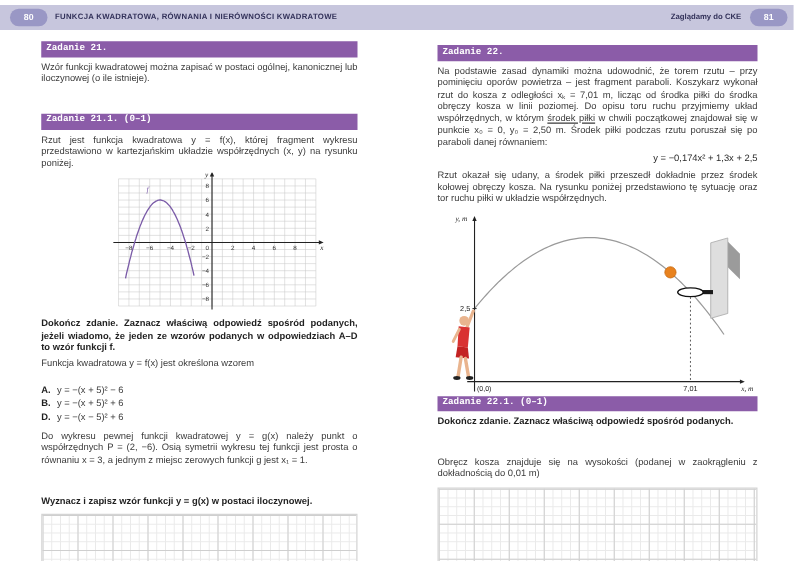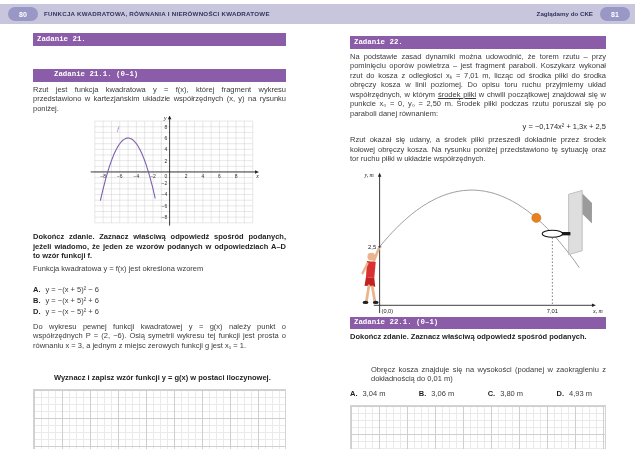--- a/index.html
+++ b/index.html
@@ -50,6 +50,7 @@
 
 <div class="col" id="left-col">
   <div class="banner">Zadanie 21.</div>
+  <p>Wzór funkcji kwadratowej można zapisać w postaci ogólnej, kanonicznej lub iloczynowej (o ile istnieje).</p>
 
   <div class="banner mt">Zadanie 21.1. (0–1)</div>
   <p>Rzut jest funkcja kwadratowa y = f(x), której fragment wykresu przedstawiono w kartezjańskim układzie współrzędnych (x, y) na rysunku poniżej.</p>

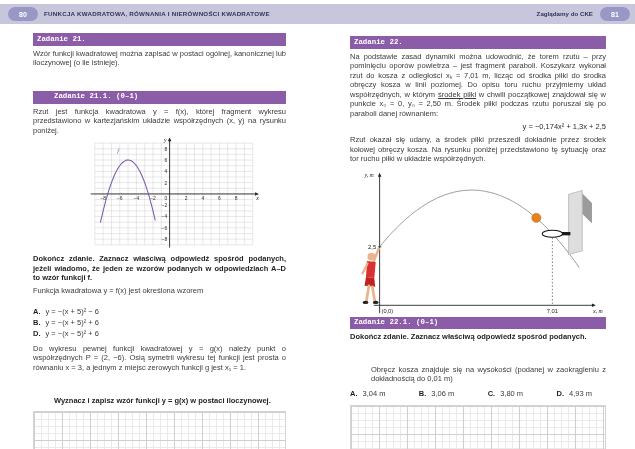--- a/index.html
+++ b/index.html
@@ -16,7 +16,7 @@
   #right-col{left:350px;top:36px;width:256px;}
   .banner{background:#8b5ca8;color:#fff;font-weight:bold;font-size:7.4px;
           padding:1.5px 4px 2px;margin:0 0 3px;text-align:left;font-family:Liberation Mono, monospace;}
-  .mt{margin-top:23px;padding-left:21px;}
+  .mt{margin-top:23px;}
   p{margin:0 0 3px;}
   .bold{font-weight:bold;color:#1f1f1f;}
   .u{text-decoration:underline;}

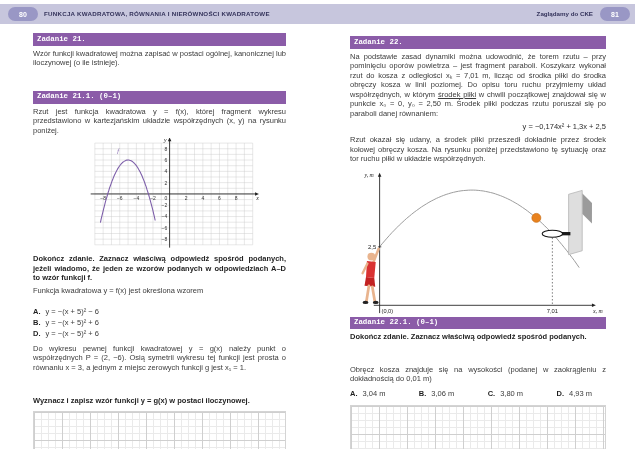--- a/index.html
+++ b/index.html
@@ -187,12 +187,6 @@
   <p class="bold">Dokończ zdanie. Zaznacz właściwą odpowiedź spośród podanych.</p>
   <p class="mt">Obręcz kosza znajduje się na wysokości (podanej w zaokrągleniu z dokładnością do 0,01 m)</p>
 
-  <div class="choices-row">
-    <span><span class="choice-label">A.</span><span>3,04 m</span></span>
-    <span><span class="choice-label">B.</span><span>3,06 m</span></span>
-    <span><span class="choice-label">C.</span><span>3,80 m</span></span>
-    <span><span class="choice-label">D.</span><span>4,93 m</span></span>
-  </div>
 
   <div class="grid-box"></div>
 </div>

